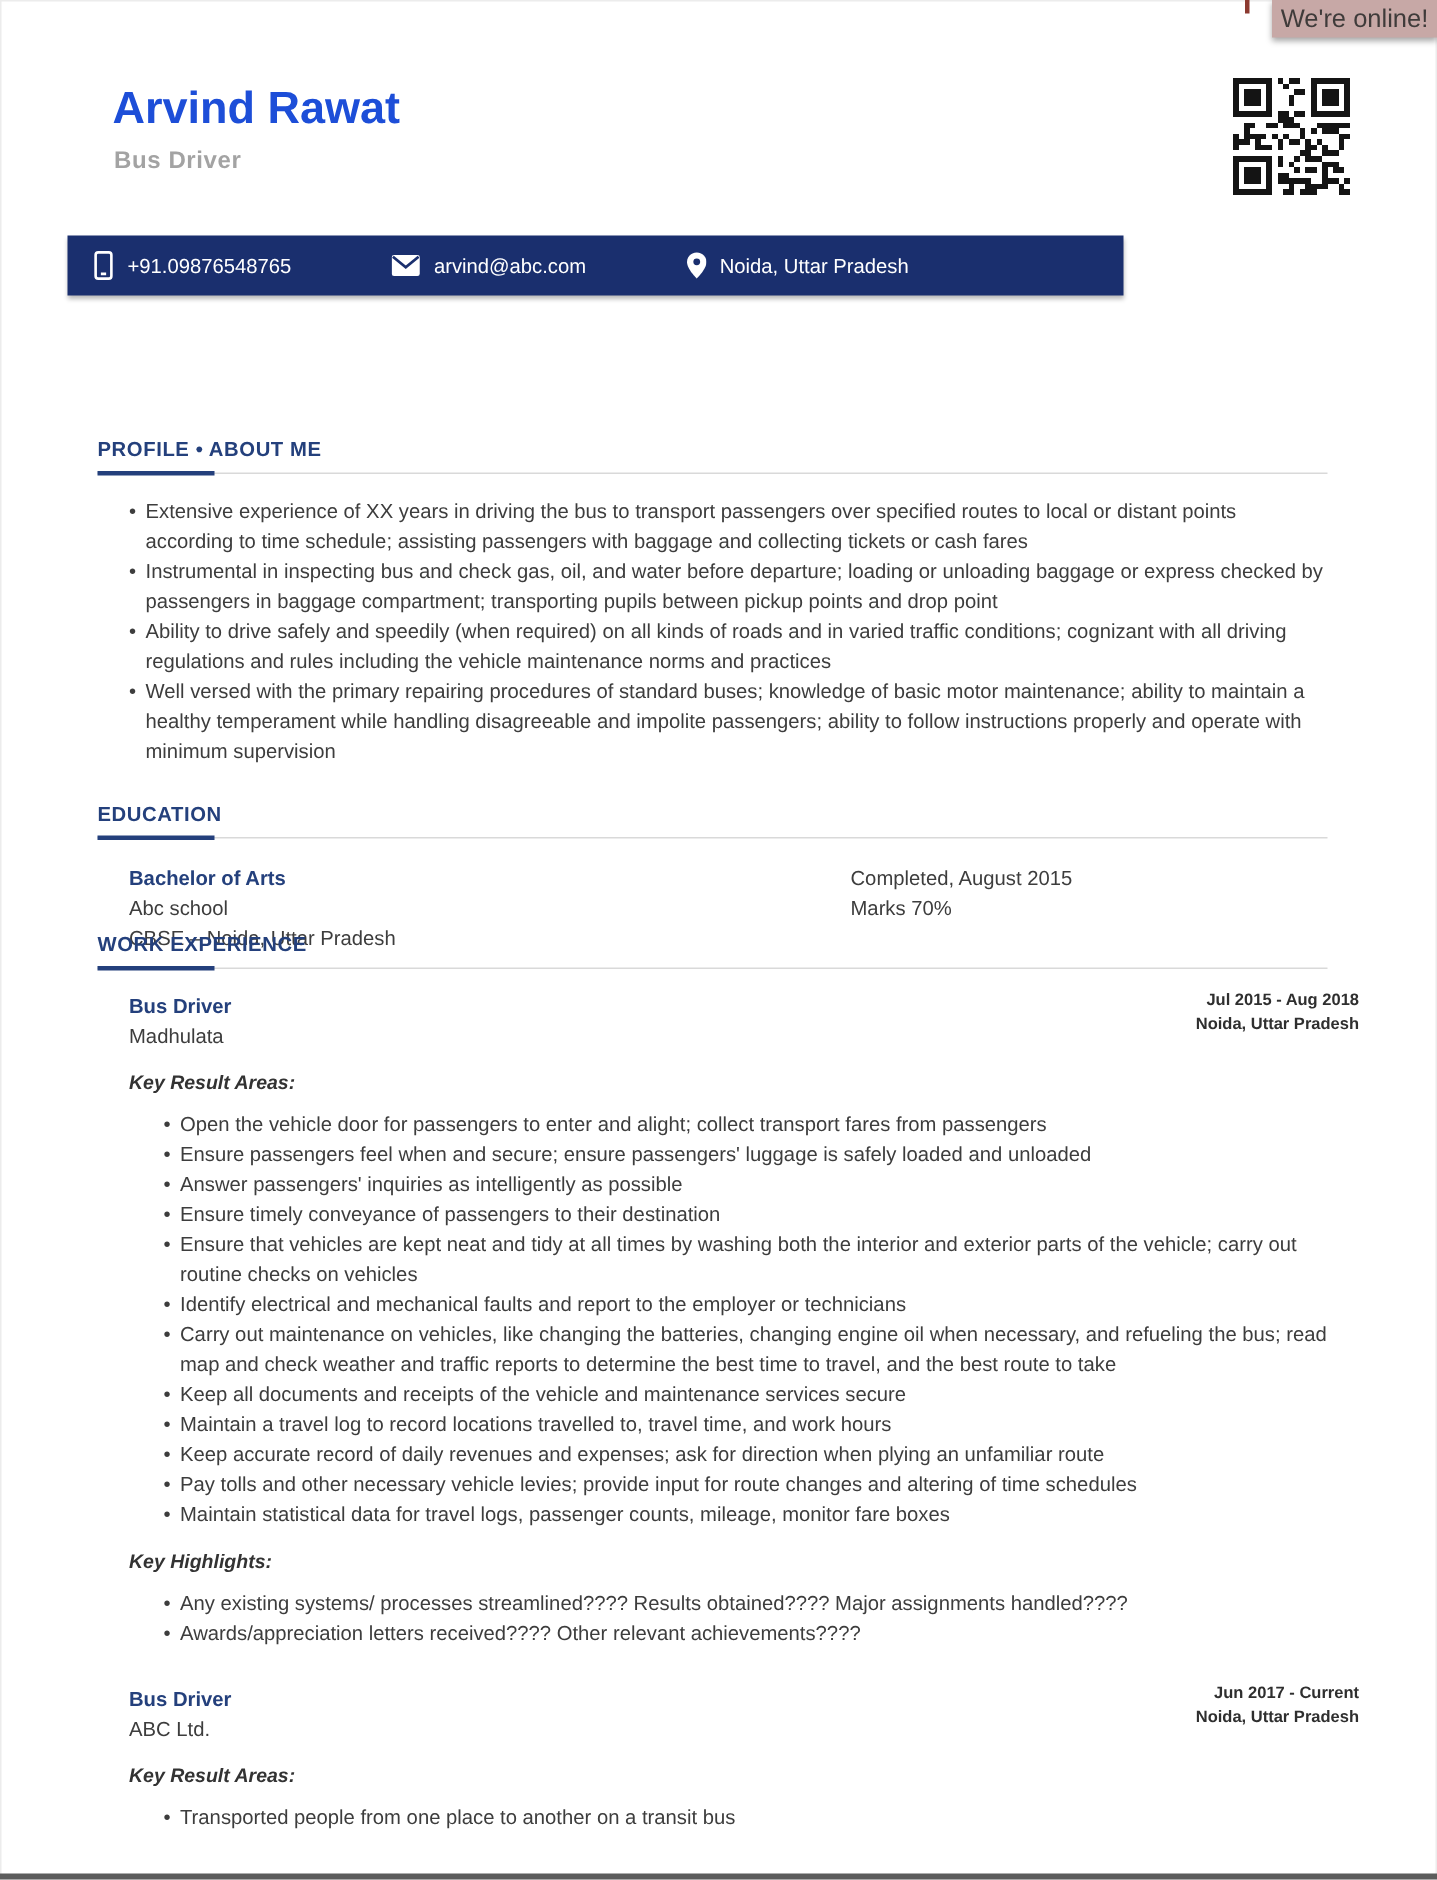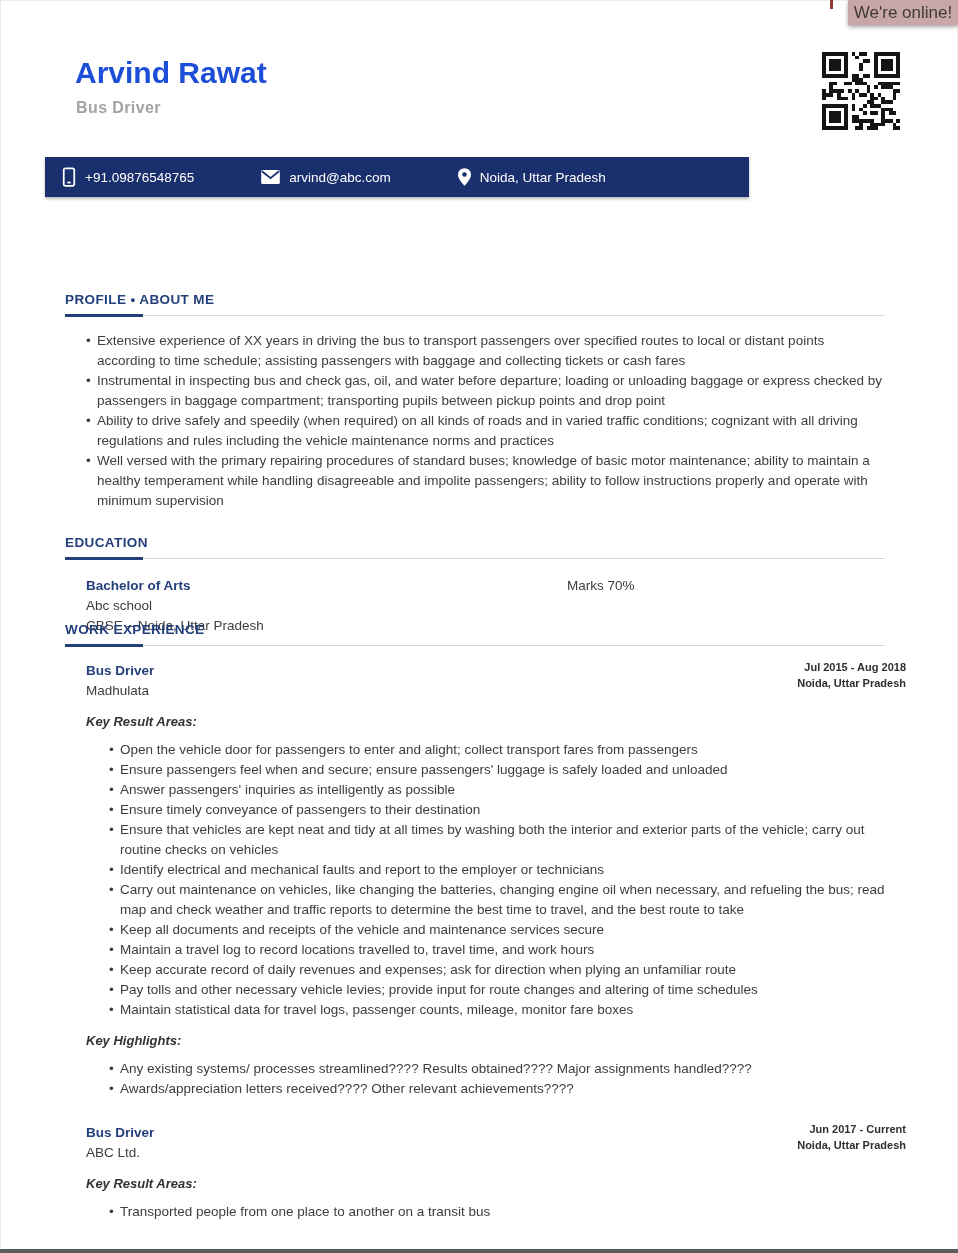--- a/index.html
+++ b/index.html
@@ -275,6 +275,7 @@
         <div>CBSE – Noida, Uttar Pradesh</div>
       </div>
       <div class="edu-right">
+        <div>Completed, August 2015</div>
         <div>Marks 70%</div>
       </div>
     </div>

